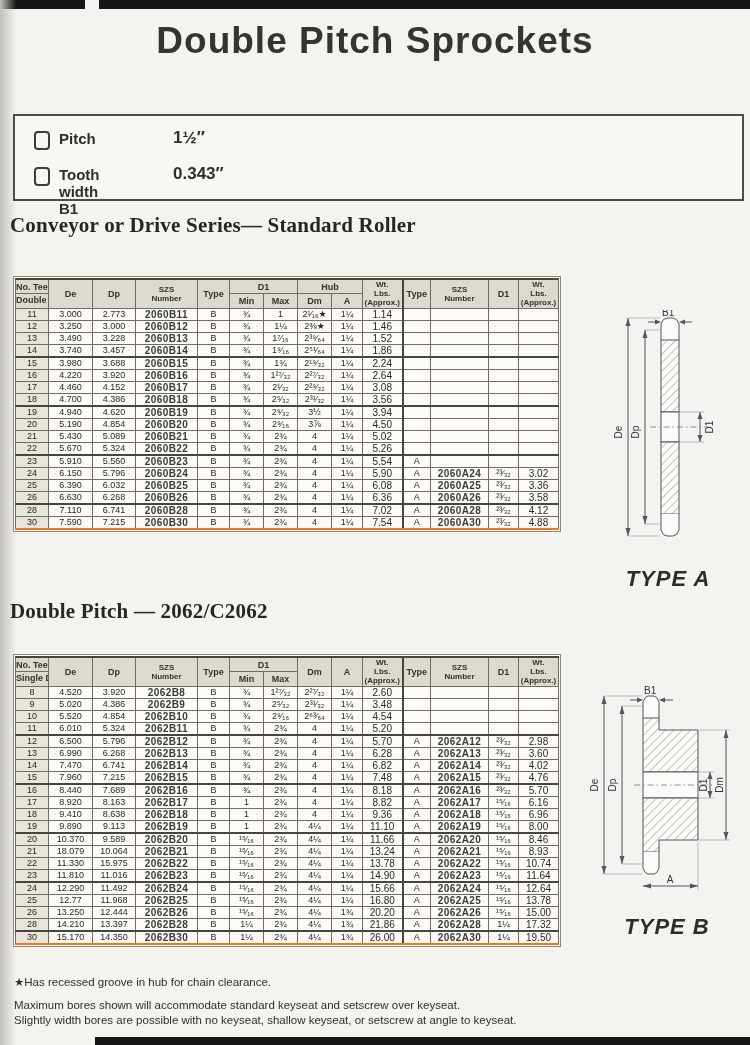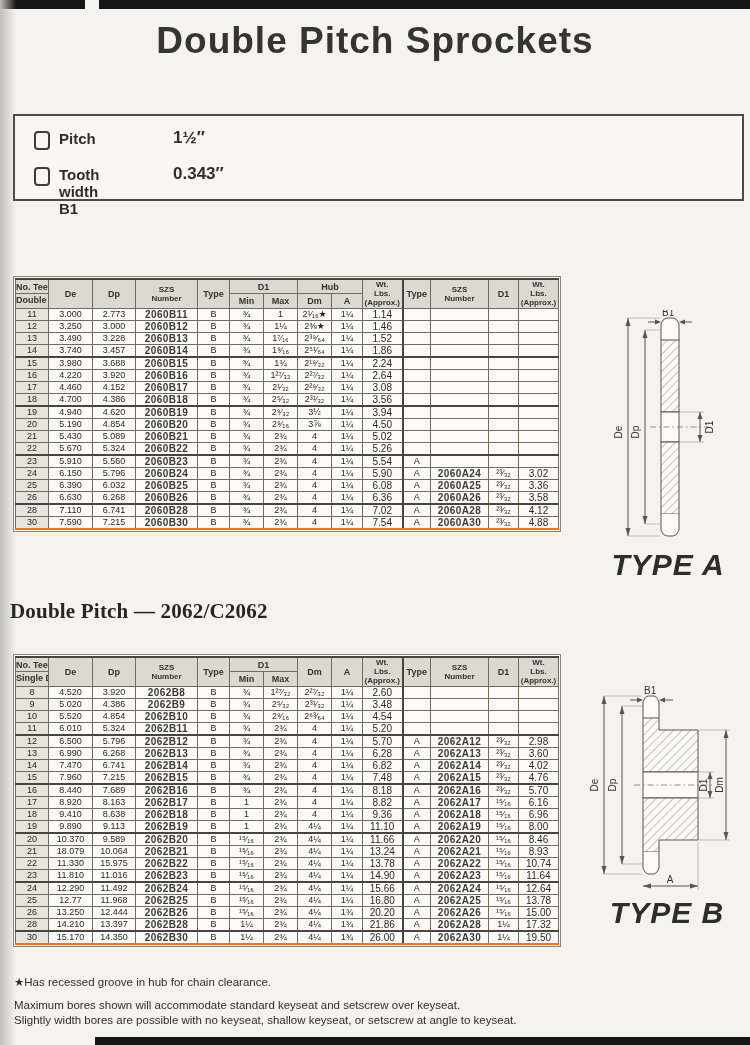--- a/index.html
+++ b/index.html
@@ -92,6 +92,7 @@
 </div>
 
 <div class="section-heading" id="section1">
+  <div>Conveyor or Drive Series—  Standard Roller</div>
 </div>
 
 <div class="table-wrap" id="table1-wrap">

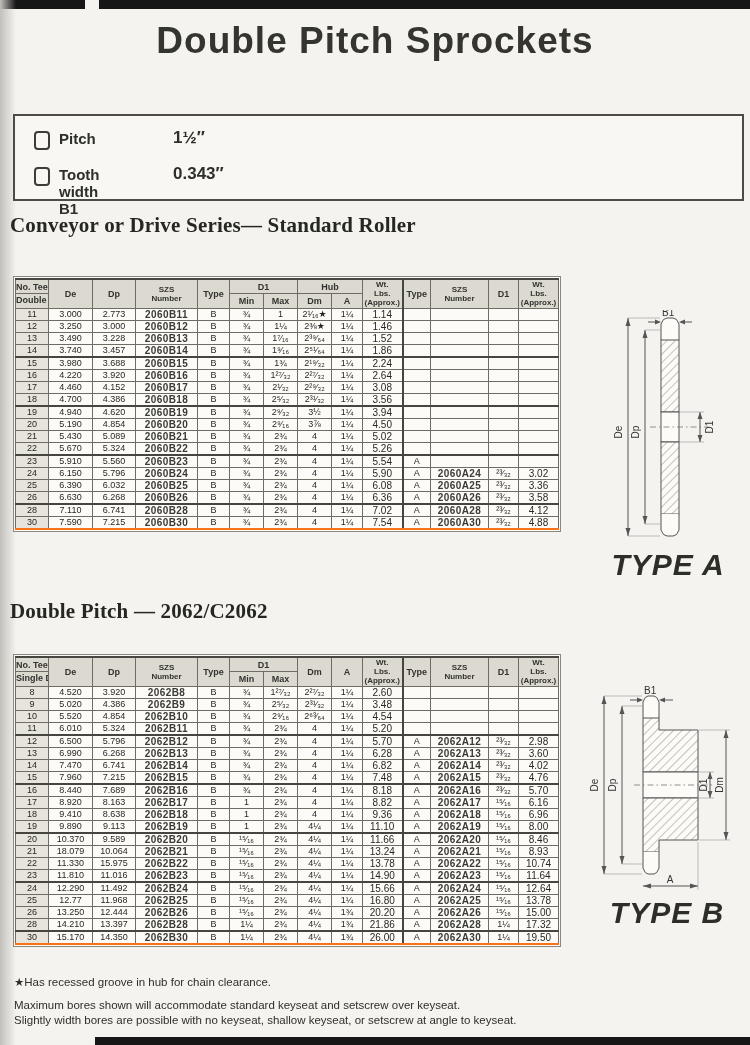--- a/index.html
+++ b/index.html
@@ -59,7 +59,7 @@
   #diagram-a{left:612px;top:310px;}
   #diagram-b{left:590px;top:686px;}
   .diagram-caption{position:absolute;text-align:center;
-    font-size:30px;font-weight:bold;font-style:italic;color:#2d2d29;letter-spacing:1px;}
+    font-size:22px;font-weight:bold;font-style:italic;color:#2d2d29;letter-spacing:1px;margin-top:18px;}
   #caption-a{left:598px;top:548px;width:140px;}
   #caption-b{left:592px;top:896px;width:150px;}
   .dim-label{font-size:10px;fill:#333;font-family:"Liberation Sans",sans-serif;}

